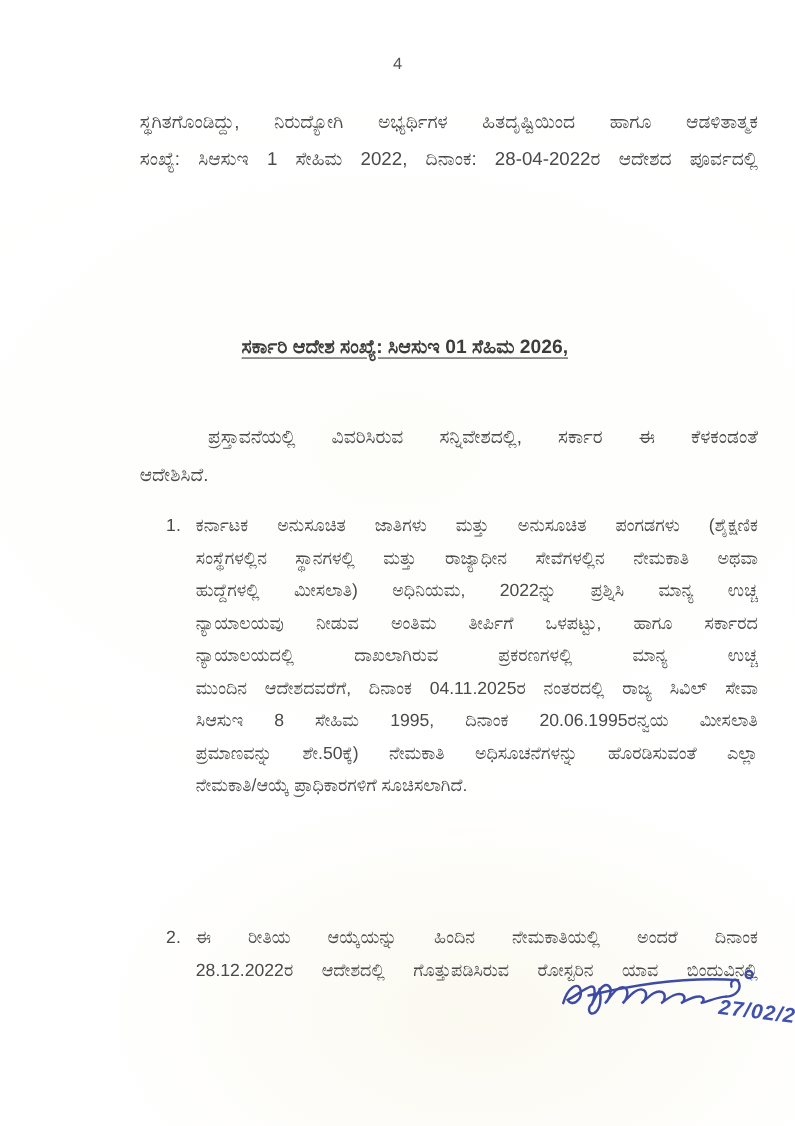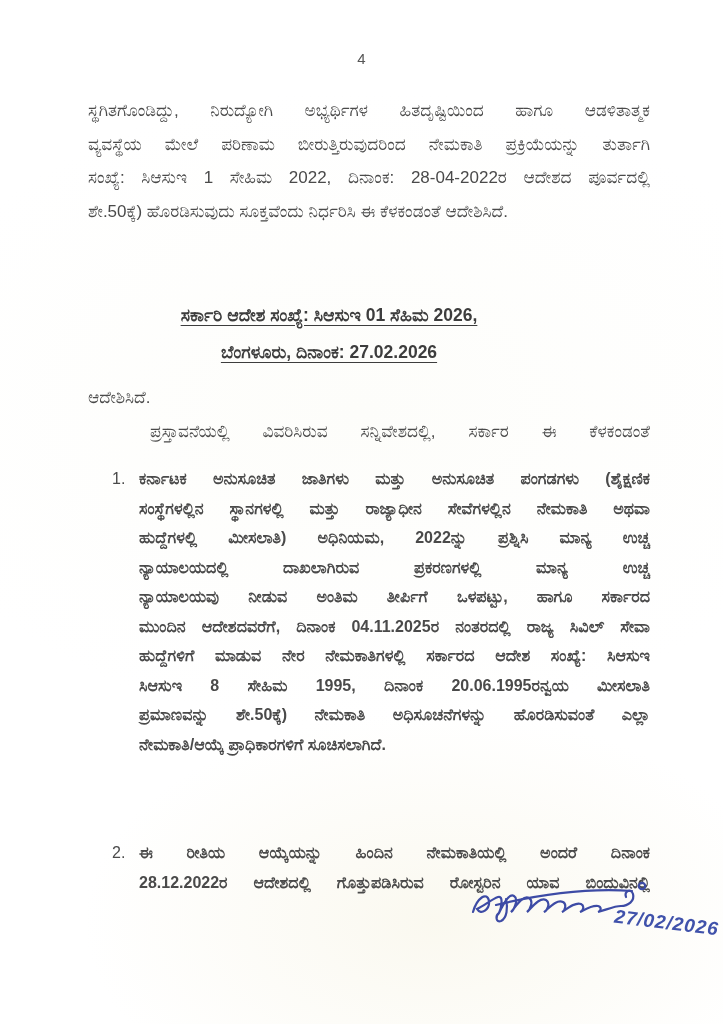--- a/index.html
+++ b/index.html
@@ -23,7 +23,7 @@
     width: 723px; text-align: center;
     font-size: 15px; color: #565656;
   }
-  .block { position: absolute; }
+  .block { position: absolute; margin-left: 39px; }
   .jline {
     text-align: justify;
     text-align-last: justify;

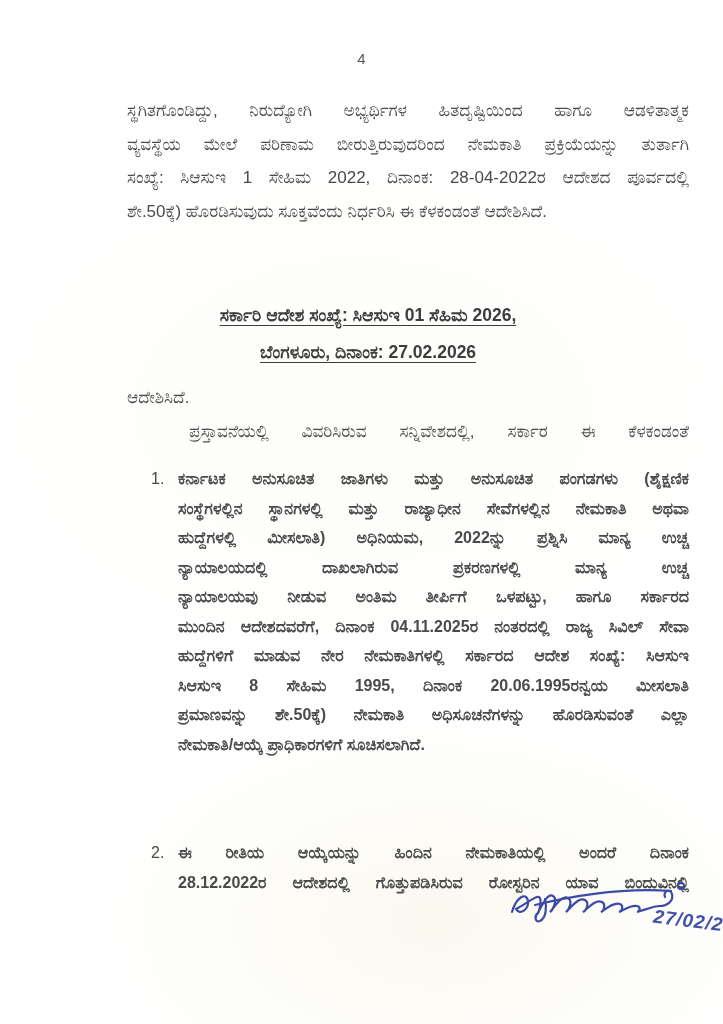--- a/index.html
+++ b/index.html
@@ -71,7 +71,6 @@
 
   <div class="block para1">
     <div class="jline">ಸ್ಥಗಿತಗೊಂಡಿದ್ದು, ನಿರುದ್ಯೋಗಿ ಅಭ್ಯರ್ಥಿಗಳ ಹಿತದೃಷ್ಟಿಯಿಂದ ಹಾಗೂ ಆಡಳಿತಾತ್ಮಕ</div>
-    <div class="jline">ವ್ಯವಸ್ಥೆಯ ಮೇಲೆ ಪರಿಣಾಮ ಬೀರುತ್ತಿರುವುದರಿಂದ ನೇಮಕಾತಿ ಪ್ರಕ್ರಿಯೆಯನ್ನು ತುರ್ತಾಗಿ</div>
     <div class="jline">ಸಂಖ್ಯೆ: ಸಿಆಸುಇ 1 ಸೇಹಿಮ 2022, ದಿನಾಂಕ: 28-04-2022ರ ಆದೇಶದ ಪೂರ್ವದಲ್ಲಿ</div>
     <div class="jline end">ಶೇ.50ಕ್ಕೆ) ಹೊರಡಿಸುವುದು ಸೂಕ್ತವೆಂದು ನಿರ್ಧರಿಸಿ ಈ ಕೆಳಕಂಡಂತೆ ಆದೇಶಿಸಿದೆ.</div>
   </div>

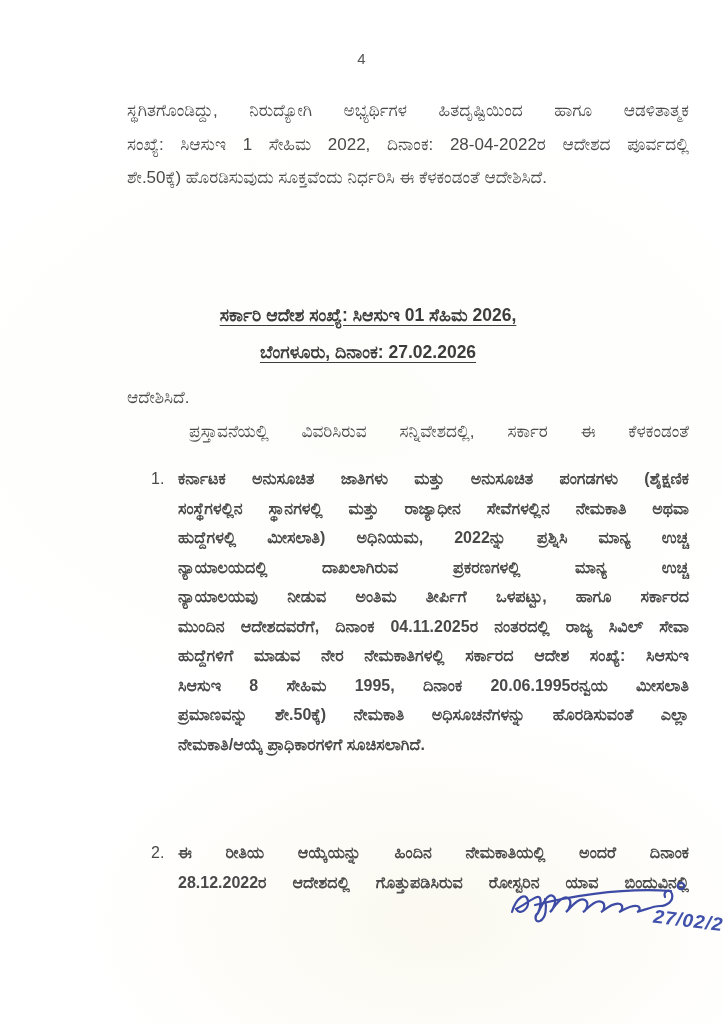--- a/index.html
+++ b/index.html
@@ -72,7 +72,6 @@
   <div class="block para1">
     <div class="jline">ಸ್ಥಗಿತಗೊಂಡಿದ್ದು, ನಿರುದ್ಯೋಗಿ ಅಭ್ಯರ್ಥಿಗಳ ಹಿತದೃಷ್ಟಿಯಿಂದ ಹಾಗೂ ಆಡಳಿತಾತ್ಮಕ</div>
     <div class="jline">ಸಂಖ್ಯೆ: ಸಿಆಸುಇ 1 ಸೇಹಿಮ 2022, ದಿನಾಂಕ: 28-04-2022ರ ಆದೇಶದ ಪೂರ್ವದಲ್ಲಿ</div>
-    <div class="jline end">ಶೇ.50ಕ್ಕೆ) ಹೊರಡಿಸುವುದು ಸೂಕ್ತವೆಂದು ನಿರ್ಧರಿಸಿ ಈ ಕೆಳಕಂಡಂತೆ ಆದೇಶಿಸಿದೆ.</div>
   </div>
 
   <div class="block go-heading">

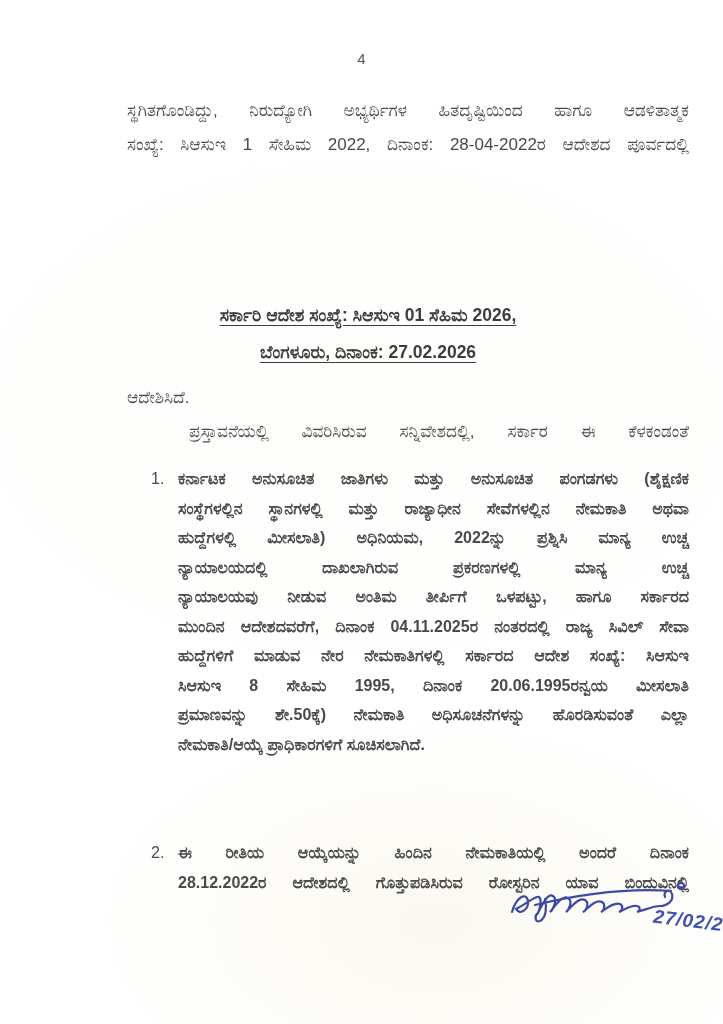--- a/index.html
+++ b/index.html
@@ -76,7 +76,6 @@
 
   <div class="block go-heading">
     <div class="hline"><span>ಸರ್ಕಾರಿ ಆದೇಶ ಸಂಖ್ಯೆ: ಸಿಆಸುಇ 01 ಸೆಹಿಮ 2026,</span></div>
-    <div class="hline"><span>ಬೆಂಗಳೂರು, ದಿನಾಂಕ: 27.02.2026</span></div>
   </div>
 
   <div class="block para2">

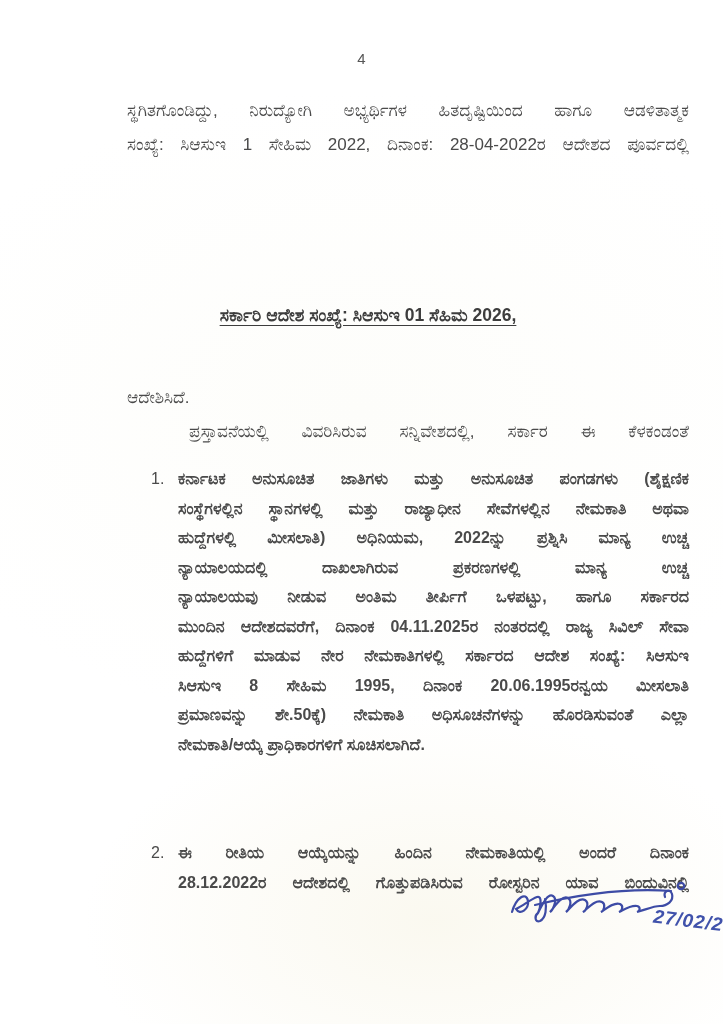--- a/index.html
+++ b/index.html
@@ -79,8 +79,8 @@
   </div>
 
   <div class="block para2">
+    <div class="jline first">ಪ್ರಸ್ತಾವನೆಯಲ್ಲಿ ವಿವರಿಸಿರುವ ಸನ್ನಿವೇಶದಲ್ಲಿ, ಸರ್ಕಾರ ಈ ಕೆಳಕಂಡಂತೆ</div>
     <div class="jline end">ಆದೇಶಿಸಿದೆ.</div>
-    <div class="jline first">ಪ್ರಸ್ತಾವನೆಯಲ್ಲಿ ವಿವರಿಸಿರುವ ಸನ್ನಿವೇಶದಲ್ಲಿ, ಸರ್ಕಾರ ಈ ಕೆಳಕಂಡಂತೆ</div>
   </div>
 
   <div class="block order-item item1">

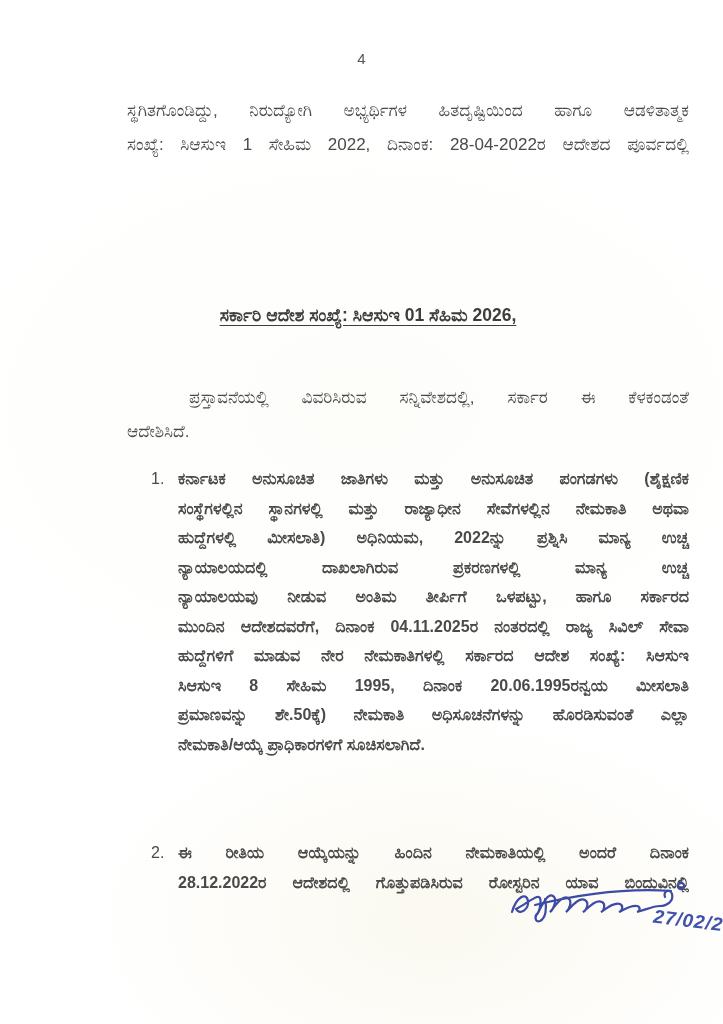--- a/index.html
+++ b/index.html
@@ -43,7 +43,7 @@
   .para2 .jline { line-height: 33.5px; }
   .para2 .jline.first { text-indent: 62px; }
   .order-item { width: 511px; font-size: 16px; }
-  .order-item .jline { line-height: 29.5px; font-weight: bold; }
+  .order-item .jline { line-height: 29.5px; }
   .item1 { left: 139px; top: 464px; }
   .item2 { left: 139px; top: 838px; }
   .item2 .jline { line-height: 30px; }

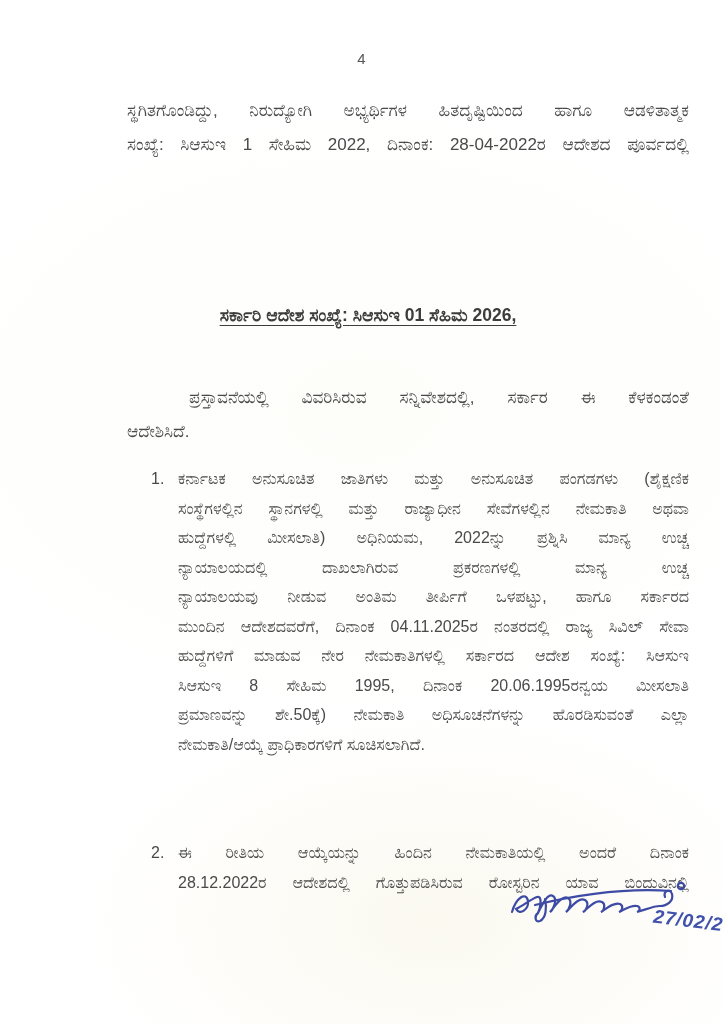--- a/index.html
+++ b/index.html
@@ -88,8 +88,8 @@
     <div class="jline">ಕರ್ನಾಟಕ ಅನುಸೂಚಿತ ಜಾತಿಗಳು ಮತ್ತು ಅನುಸೂಚಿತ ಪಂಗಡಗಳು (ಶೈಕ್ಷಣಿಕ</div>
     <div class="jline">ಸಂಸ್ಥೆಗಳಲ್ಲಿನ ಸ್ಥಾನಗಳಲ್ಲಿ ಮತ್ತು ರಾಜ್ಯಾಧೀನ ಸೇವೆಗಳಲ್ಲಿನ ನೇಮಕಾತಿ ಅಥವಾ</div>
     <div class="jline">ಹುದ್ದೆಗಳಲ್ಲಿ ಮೀಸಲಾತಿ) ಅಧಿನಿಯಮ, 2022ನ್ನು ಪ್ರಶ್ನಿಸಿ ಮಾನ್ಯ ಉಚ್ಚ</div>
+    <div class="jline">ನ್ಯಾಯಾಲಯವು ನೀಡುವ ಅಂತಿಮ ತೀರ್ಪಿಗೆ ಒಳಪಟ್ಟು, ಹಾಗೂ ಸರ್ಕಾರದ</div>
     <div class="jline">ನ್ಯಾಯಾಲಯದಲ್ಲಿ ದಾಖಲಾಗಿರುವ ಪ್ರಕರಣಗಳಲ್ಲಿ ಮಾನ್ಯ ಉಚ್ಚ</div>
-    <div class="jline">ನ್ಯಾಯಾಲಯವು ನೀಡುವ ಅಂತಿಮ ತೀರ್ಪಿಗೆ ಒಳಪಟ್ಟು, ಹಾಗೂ ಸರ್ಕಾರದ</div>
     <div class="jline">ಮುಂದಿನ ಆದೇಶದವರೆಗೆ, ದಿನಾಂಕ 04.11.2025ರ ನಂತರದಲ್ಲಿ ರಾಜ್ಯ ಸಿವಿಲ್ ಸೇವಾ</div>
     <div class="jline">ಹುದ್ದೆಗಳಿಗೆ ಮಾಡುವ ನೇರ ನೇಮಕಾತಿಗಳಲ್ಲಿ ಸರ್ಕಾರದ ಆದೇಶ ಸಂಖ್ಯೆ: ಸಿಆಸುಇ</div>
     <div class="jline">ಸಿಆಸುಇ 8 ಸೇಹಿಮ 1995, ದಿನಾಂಕ 20.06.1995ರನ್ವಯ ಮೀಸಲಾತಿ</div>

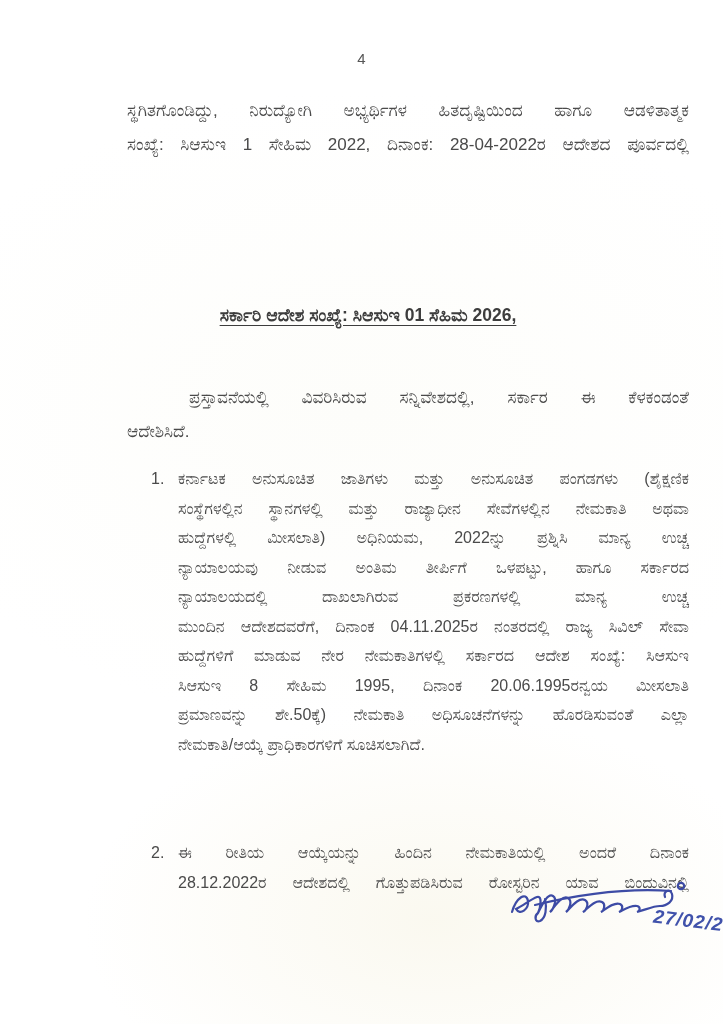--- a/index.html
+++ b/index.html
@@ -91,7 +91,6 @@
     <div class="jline">ನ್ಯಾಯಾಲಯವು ನೀಡುವ ಅಂತಿಮ ತೀರ್ಪಿಗೆ ಒಳಪಟ್ಟು, ಹಾಗೂ ಸರ್ಕಾರದ</div>
     <div class="jline">ನ್ಯಾಯಾಲಯದಲ್ಲಿ ದಾಖಲಾಗಿರುವ ಪ್ರಕರಣಗಳಲ್ಲಿ ಮಾನ್ಯ ಉಚ್ಚ</div>
     <div class="jline">ಮುಂದಿನ ಆದೇಶದವರೆಗೆ, ದಿನಾಂಕ 04.11.2025ರ ನಂತರದಲ್ಲಿ ರಾಜ್ಯ ಸಿವಿಲ್ ಸೇವಾ</div>
-    <div class="jline">ಹುದ್ದೆಗಳಿಗೆ ಮಾಡುವ ನೇರ ನೇಮಕಾತಿಗಳಲ್ಲಿ ಸರ್ಕಾರದ ಆದೇಶ ಸಂಖ್ಯೆ: ಸಿಆಸುಇ</div>
     <div class="jline">ಸಿಆಸುಇ 8 ಸೇಹಿಮ 1995, ದಿನಾಂಕ 20.06.1995ರನ್ವಯ ಮೀಸಲಾತಿ</div>
     <div class="jline">ಪ್ರಮಾಣವನ್ನು ಶೇ.50ಕ್ಕೆ) ನೇಮಕಾತಿ ಅಧಿಸೂಚನೆಗಳನ್ನು ಹೊರಡಿಸುವಂತೆ ಎಲ್ಲಾ</div>
     <div class="jline end">ನೇಮಕಾತಿ/ಆಯ್ಕೆ ಪ್ರಾಧಿಕಾರಗಳಿಗೆ ಸೂಚಿಸಲಾಗಿದೆ.</div>

